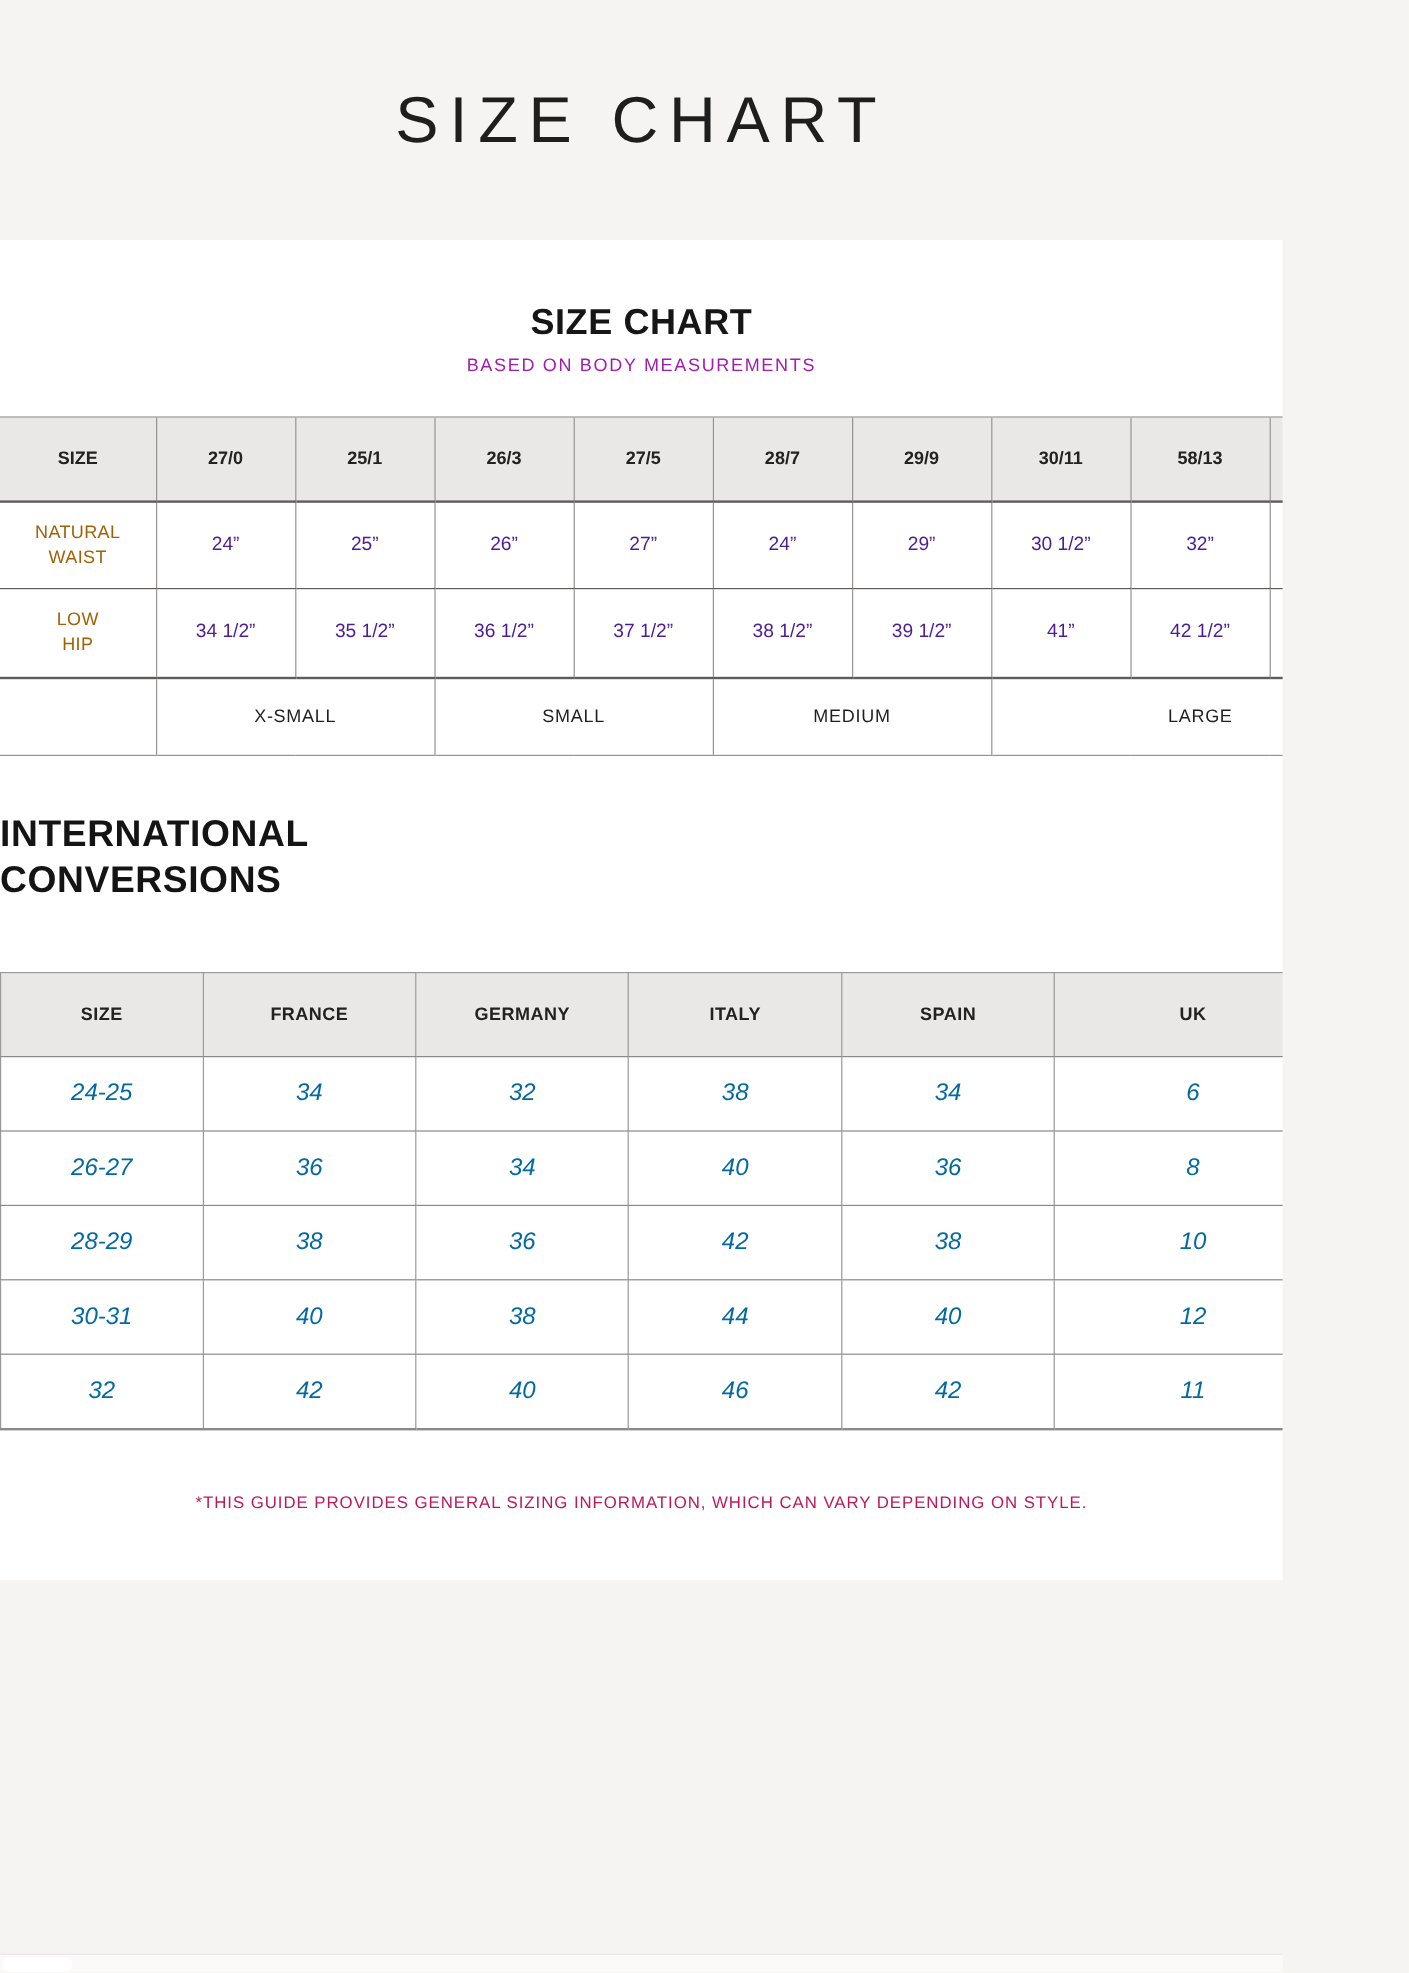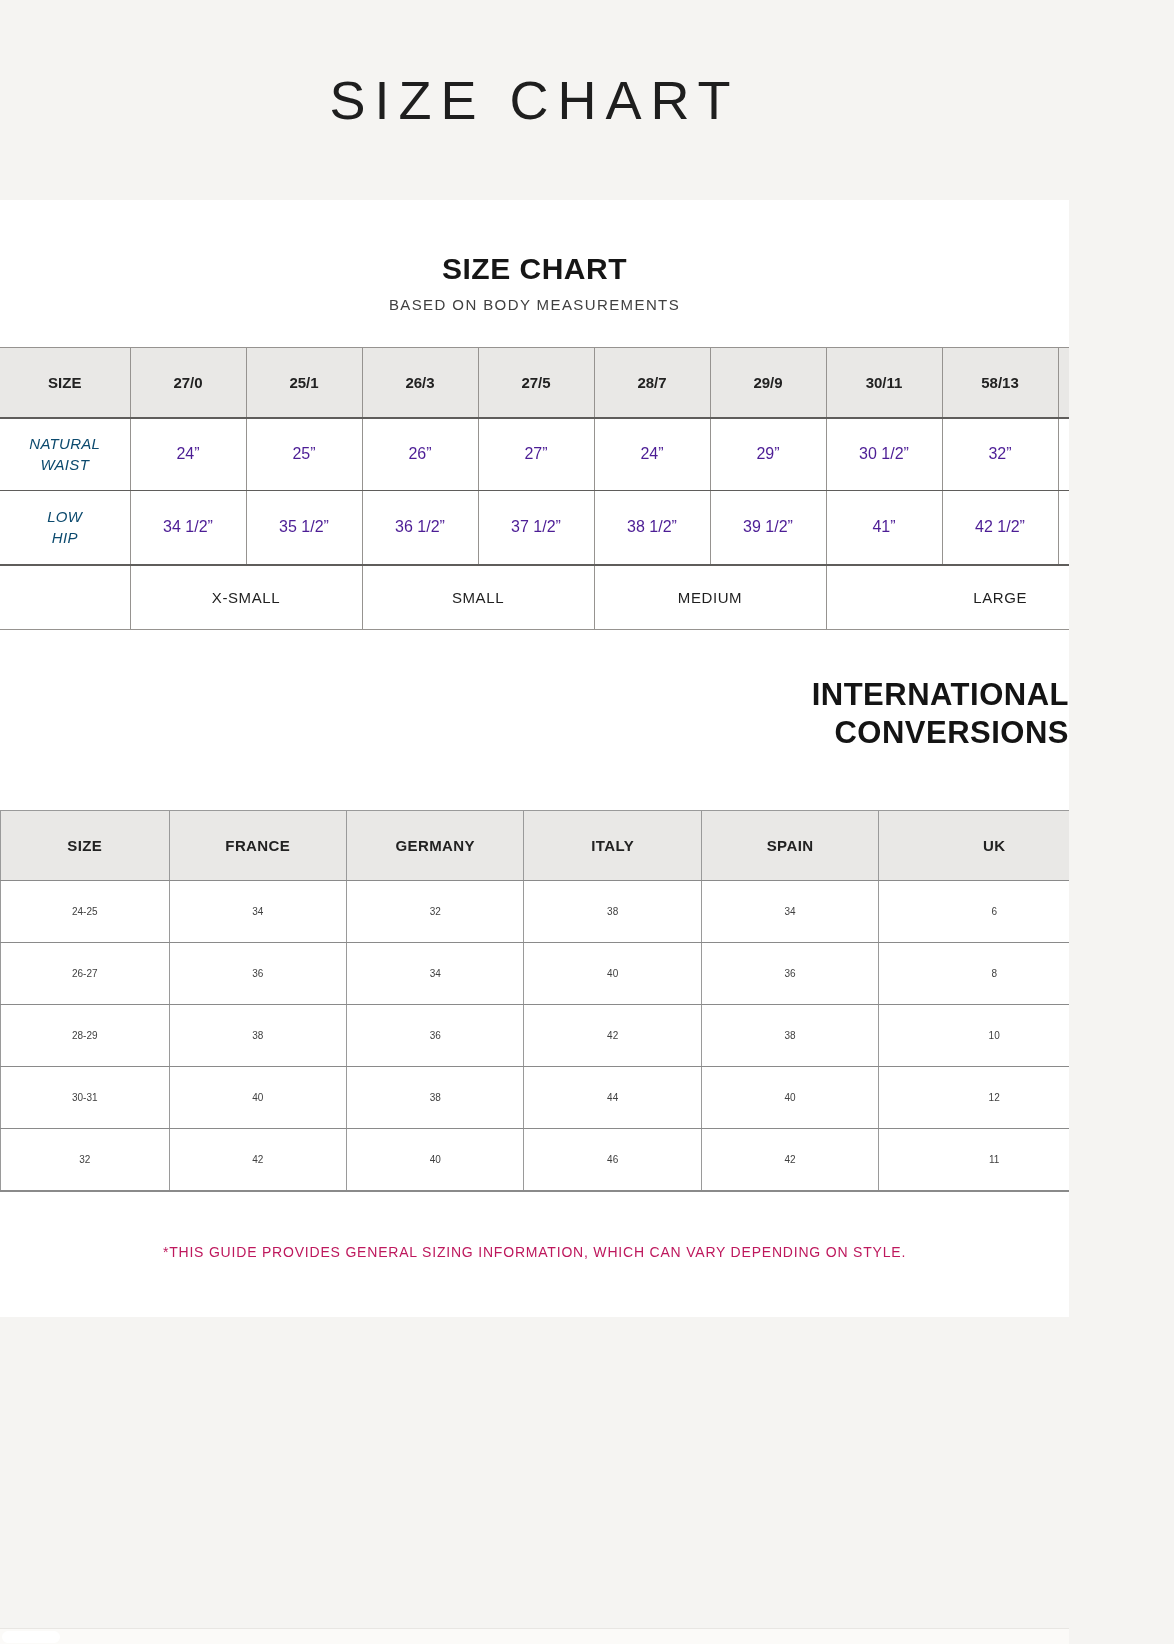--- a/index.html
+++ b/index.html
@@ -52,7 +52,7 @@
     font-size: 15px;
     font-weight: 400;
     letter-spacing: 1.4px;
-    color: #404040;
+    color: #a21caf;
   }
 
   

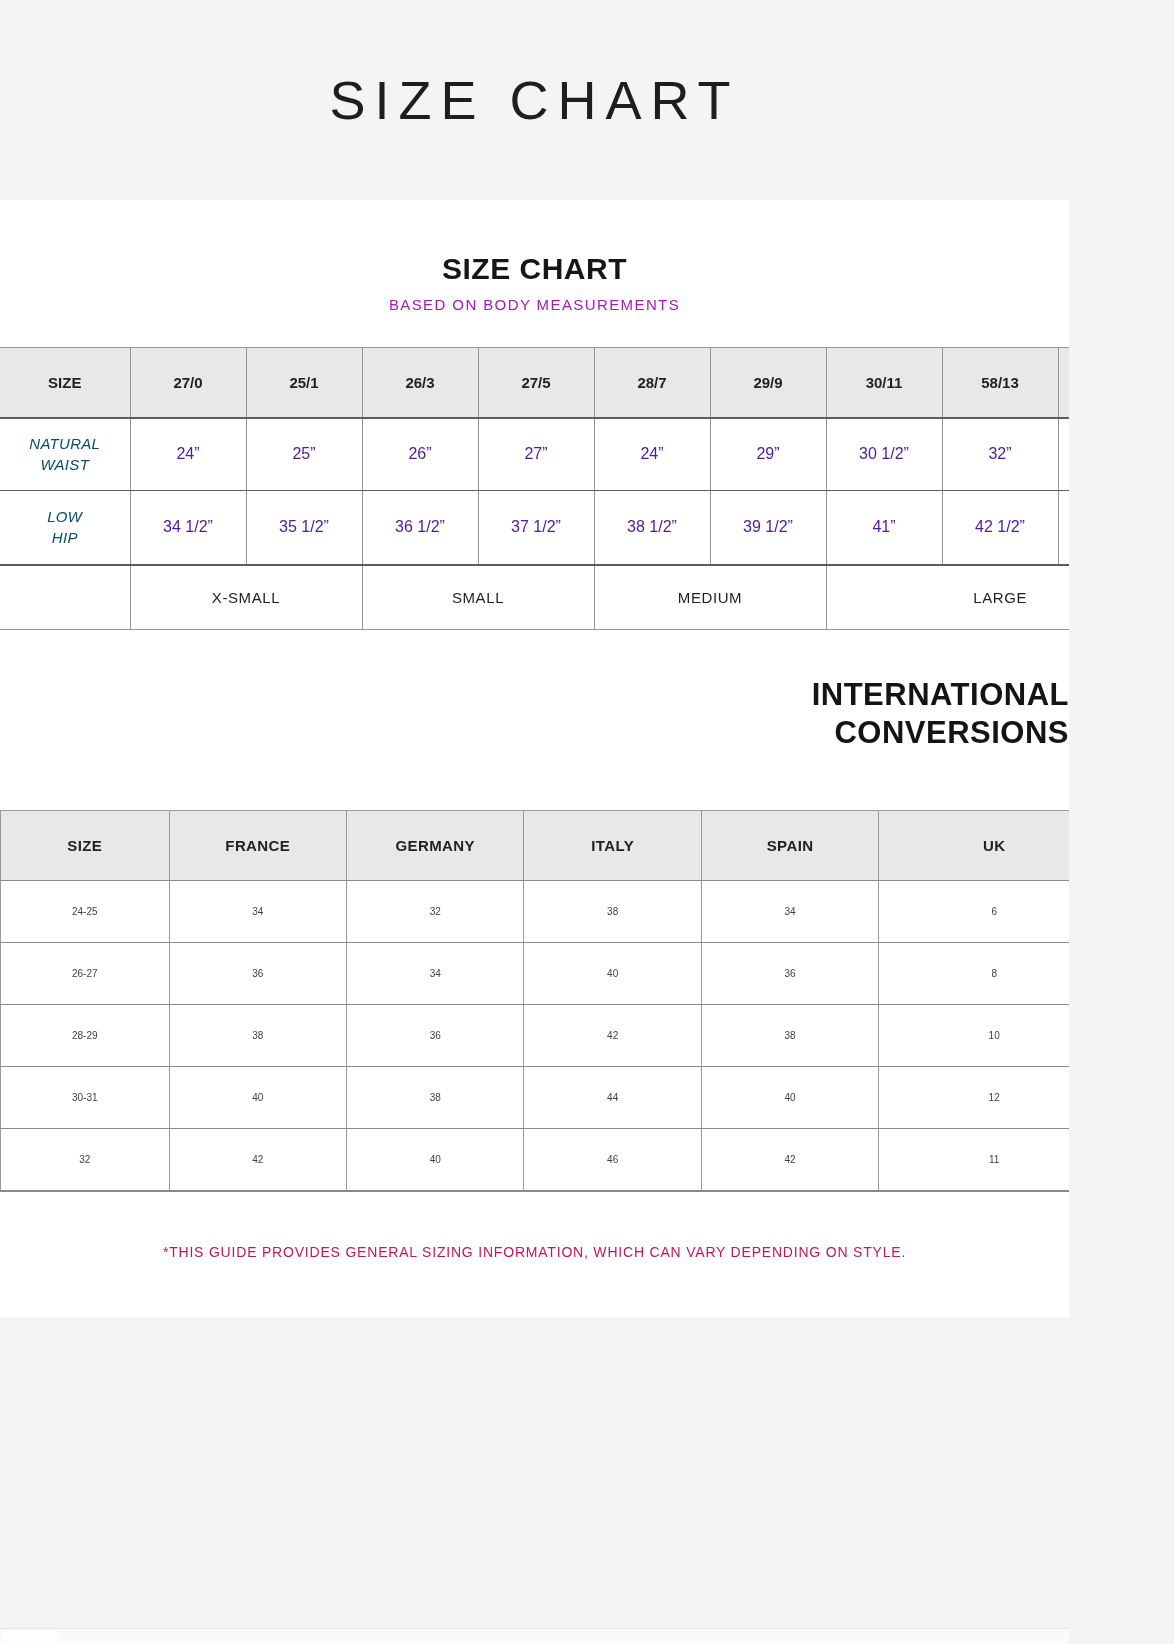--- a/index.html
+++ b/index.html
@@ -87,9 +87,8 @@
   .t1 th.rowlabel {
     font-size: 15px;
     font-weight: 400;
-    color: #0c4a6e;
+    color: #a16207;
     letter-spacing: 0.3px;
-    font-style: italic;
   }
   .t1 .lbl-line { display: block; line-height: 21px; }
   .t1 tr.t1-groups td {

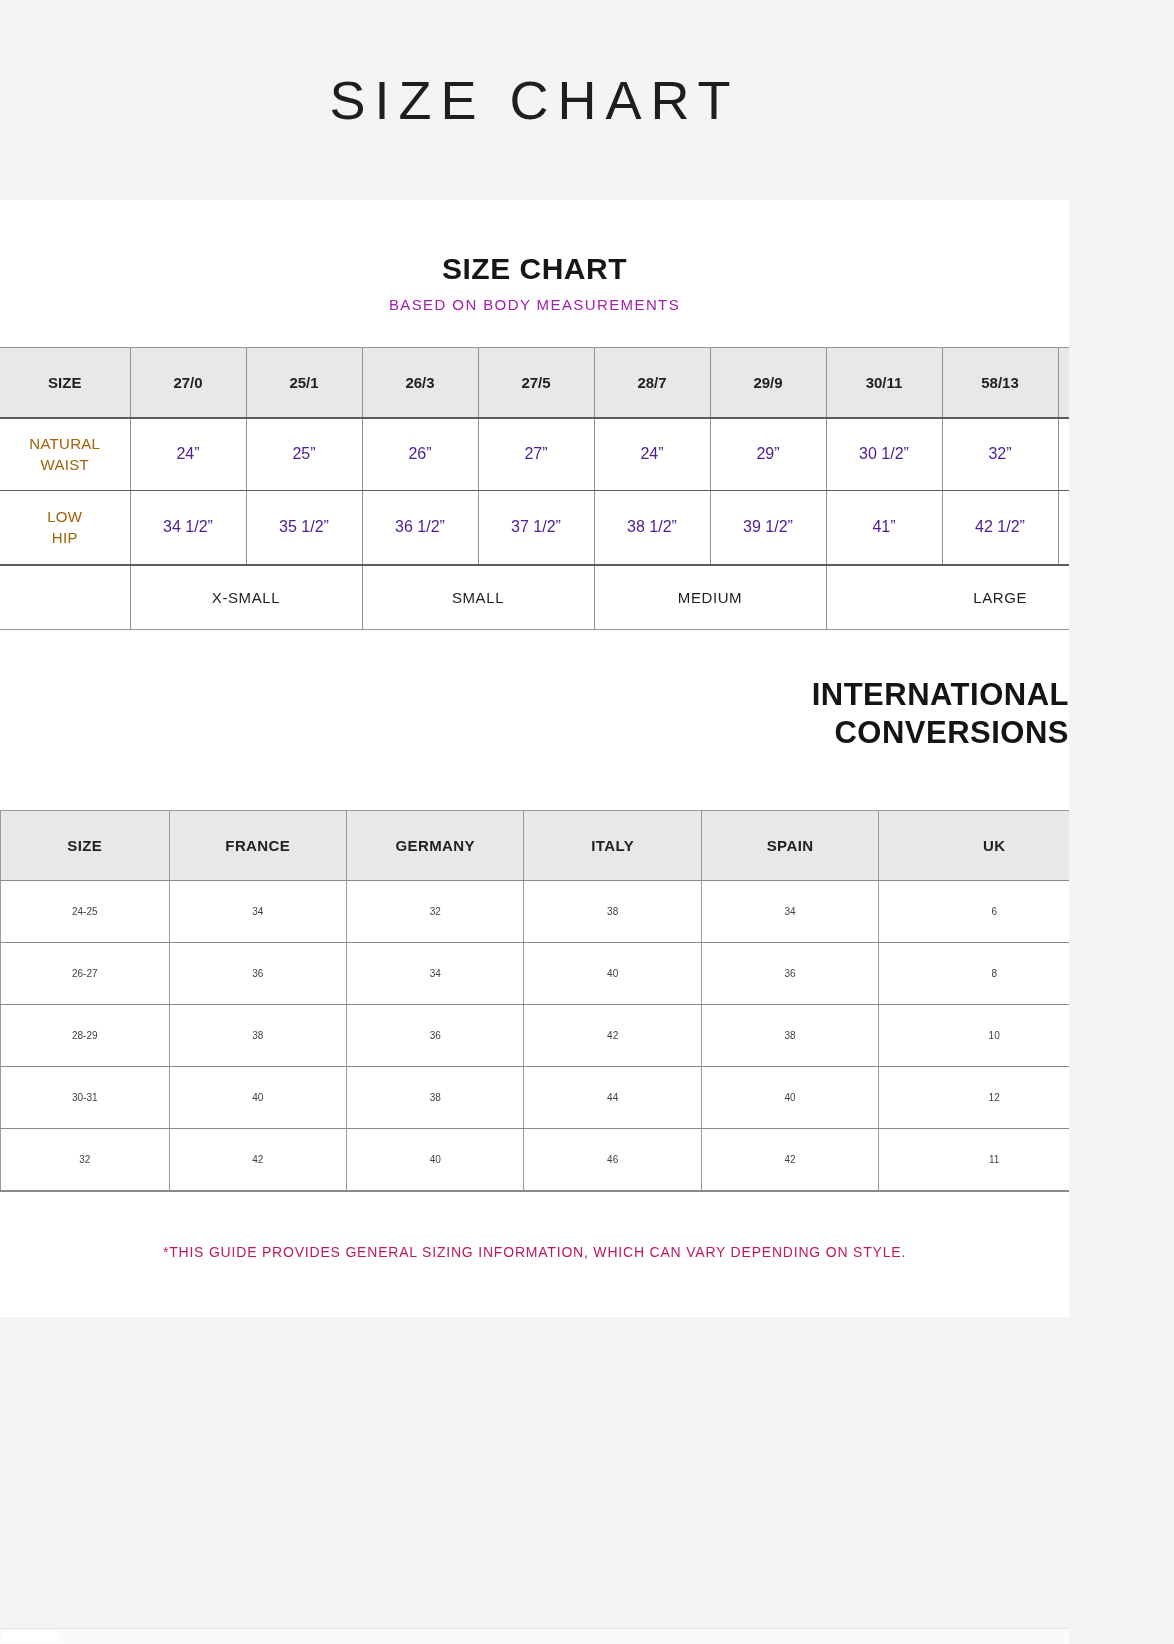--- a/index.html
+++ b/index.html
@@ -103,7 +103,7 @@
   
   .intl-title {
     margin-top: 46px;
-    text-align: right;
+    text-align: left;
     font-size: 31px;
     font-weight: 700;
     letter-spacing: 0.5px;

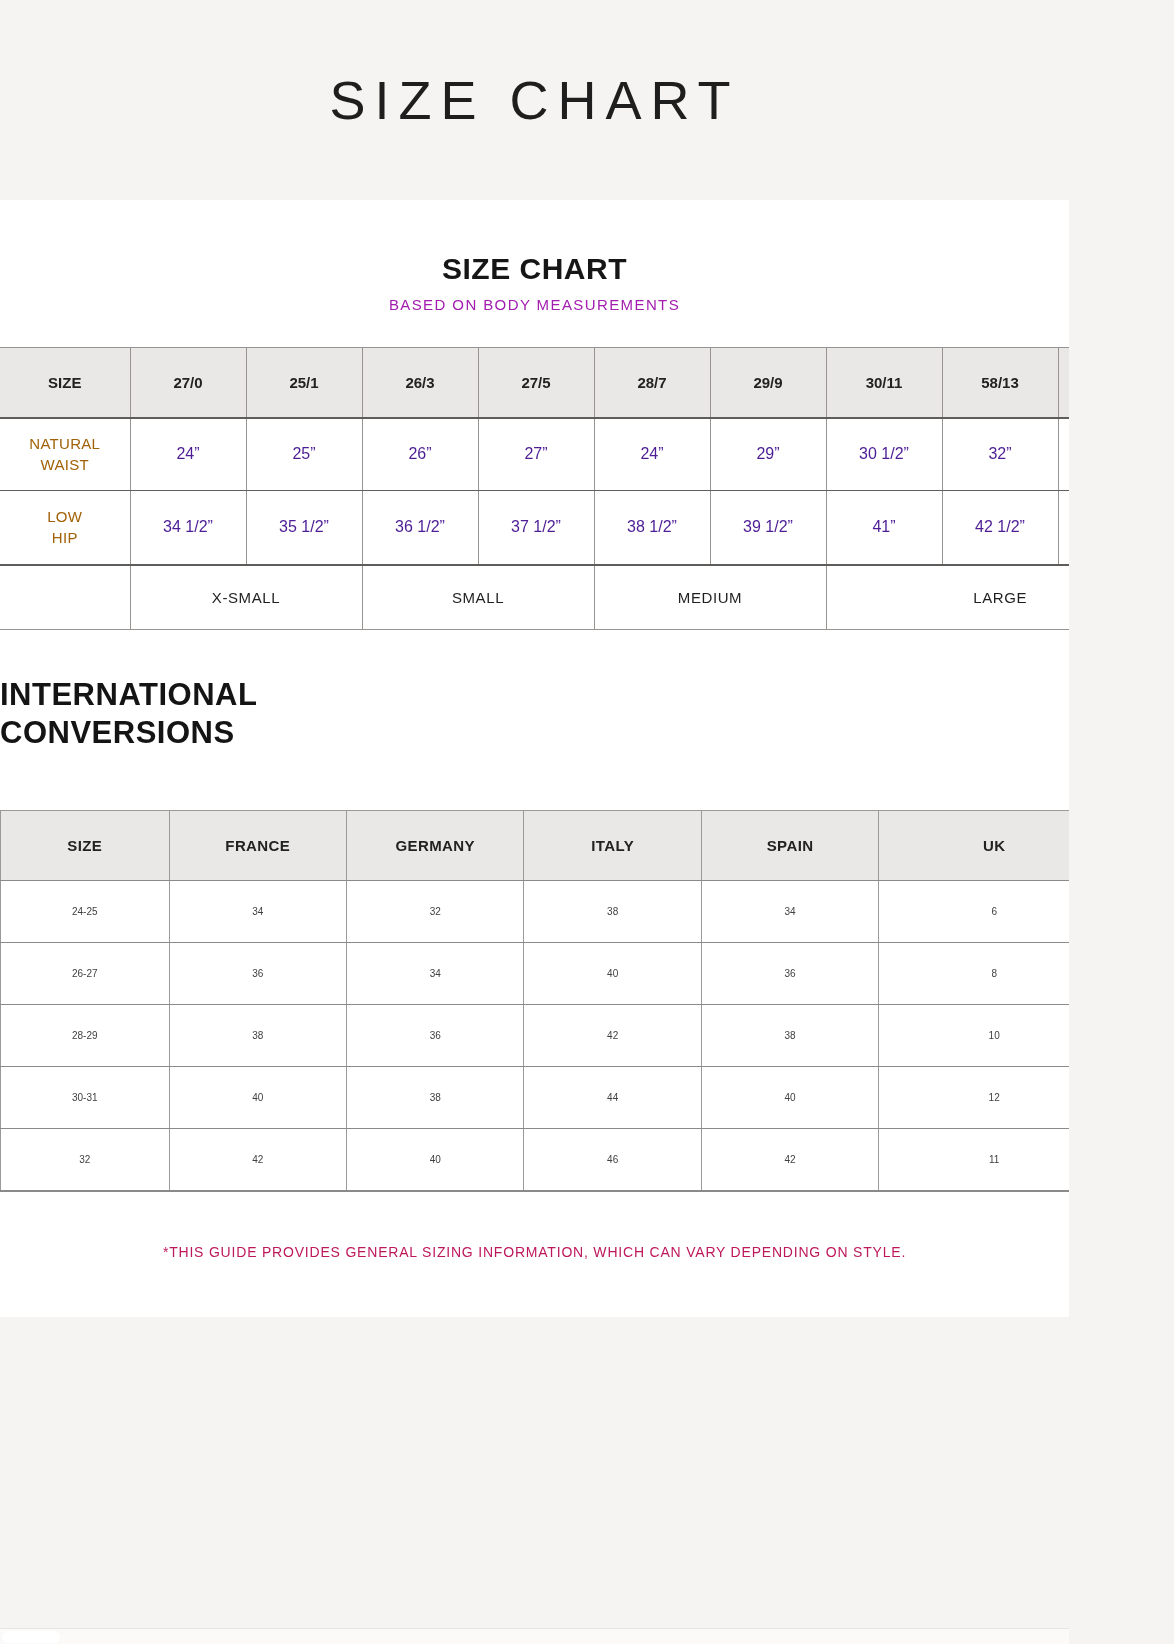--- a/index.html
+++ b/index.html
@@ -137,10 +137,11 @@
   }
   .t2 td {
     height: 62px;
-    font-size: 10px;
-    font-weight: 400;
-    color: #404040;
+    font-size: 20px;
+    font-weight: 400;
+    color: #0369a1;
     border-bottom: 1px solid #8a8a8a;
+    font-style: italic;
   }
   .t2 tr:last-child td { border-bottom: 2px solid #8a8a8a; }
 

